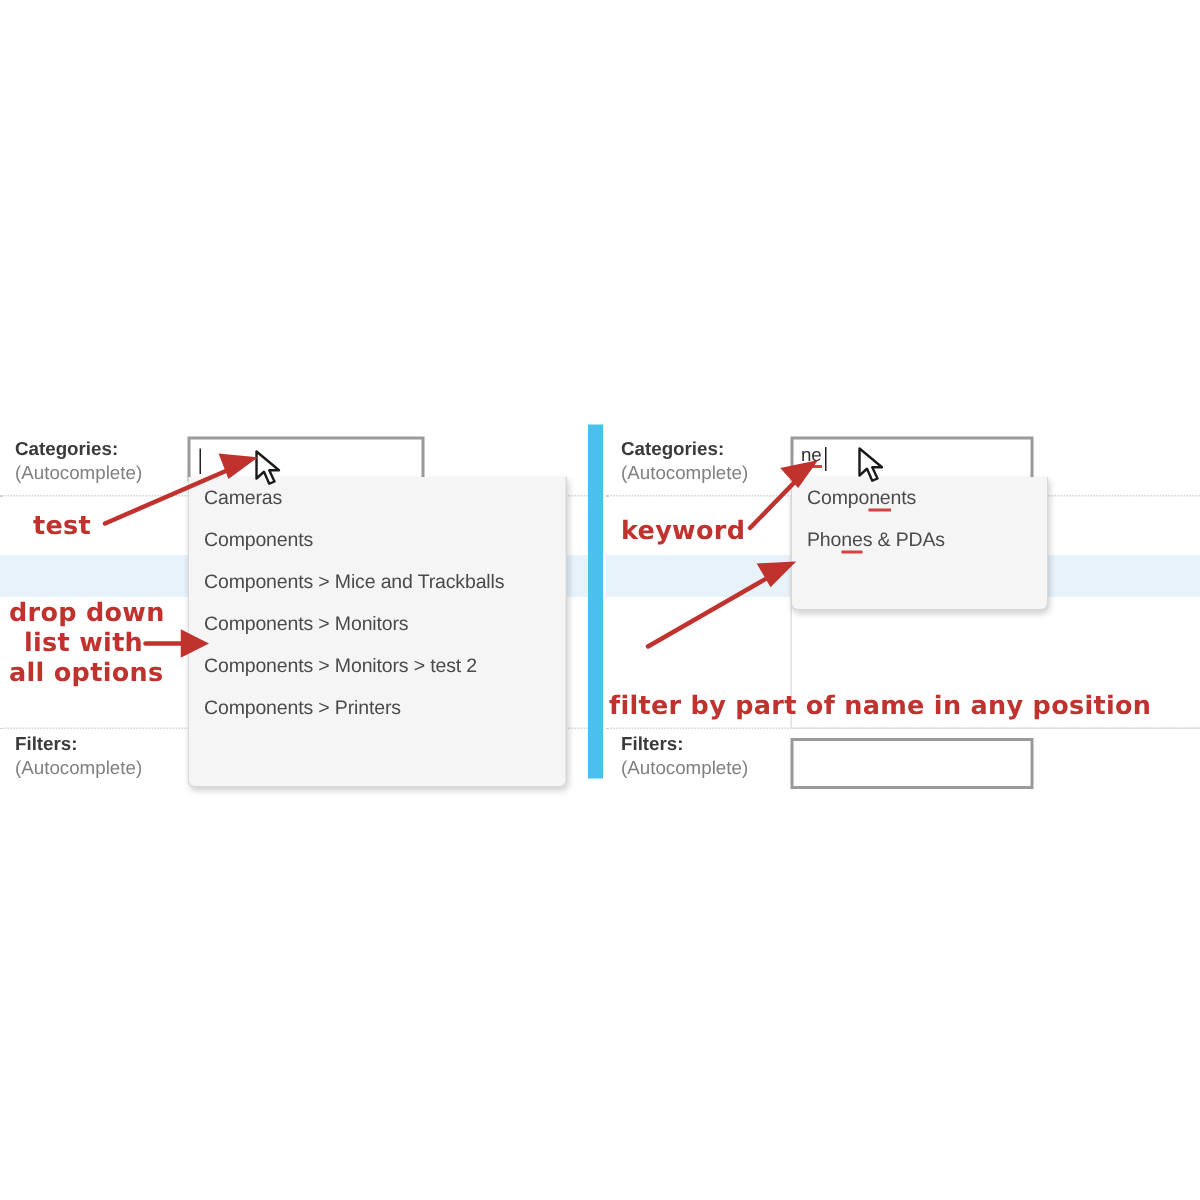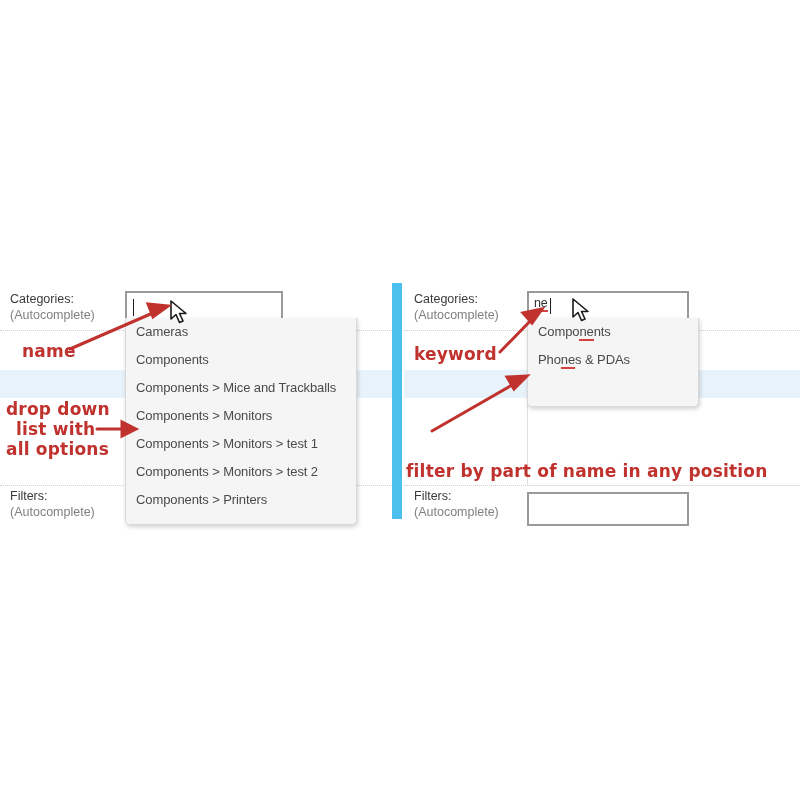--- a/index.html
+++ b/index.html
@@ -56,7 +56,7 @@
     display: block;
     font-size: 12.5px;
     color: #3a3a3a;
-    font-weight: 400;
+    font-weight: 700;
   }
   .field-label .lab-sub {
     display: block;

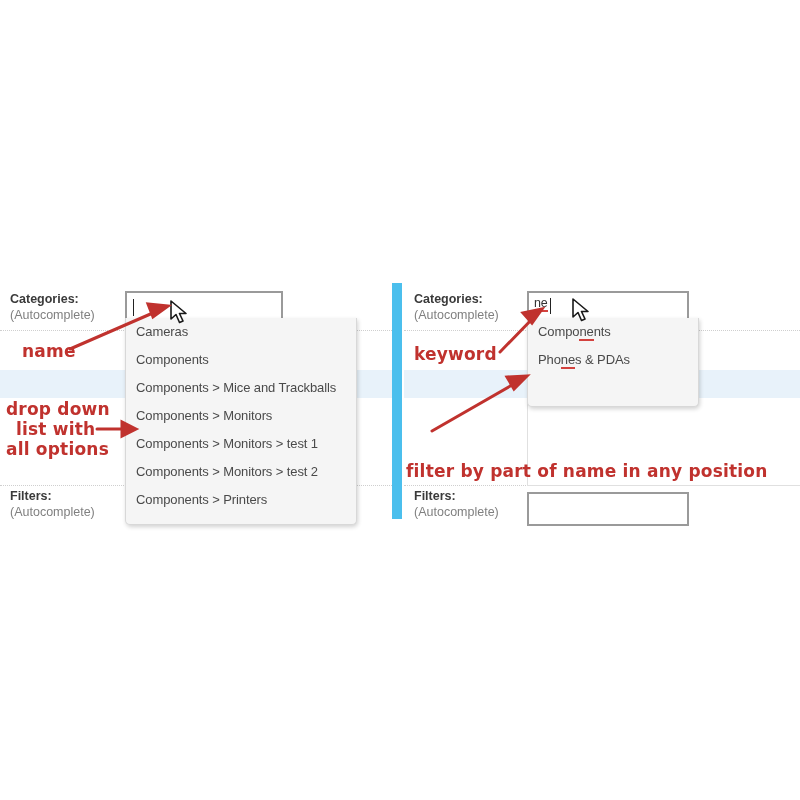--- a/index.html
+++ b/index.html
@@ -148,7 +148,7 @@
     <span class="caret" style="left:6px; top:6px; height:17px;"></span>
   </div>
 
-  <div class="dropdown" id="dd-left" style="left:125px; top:48px; width:232px; height:207px;">
+  <div class="dropdown" id="dd-left" style="left:125px; top:48px; width:253px; height:207px;">
       <div class="dd-item">Cameras</div>
       <div class="dd-item">Components</div>
       <div class="dd-item">Components &gt; Mice and Trackballs</div>

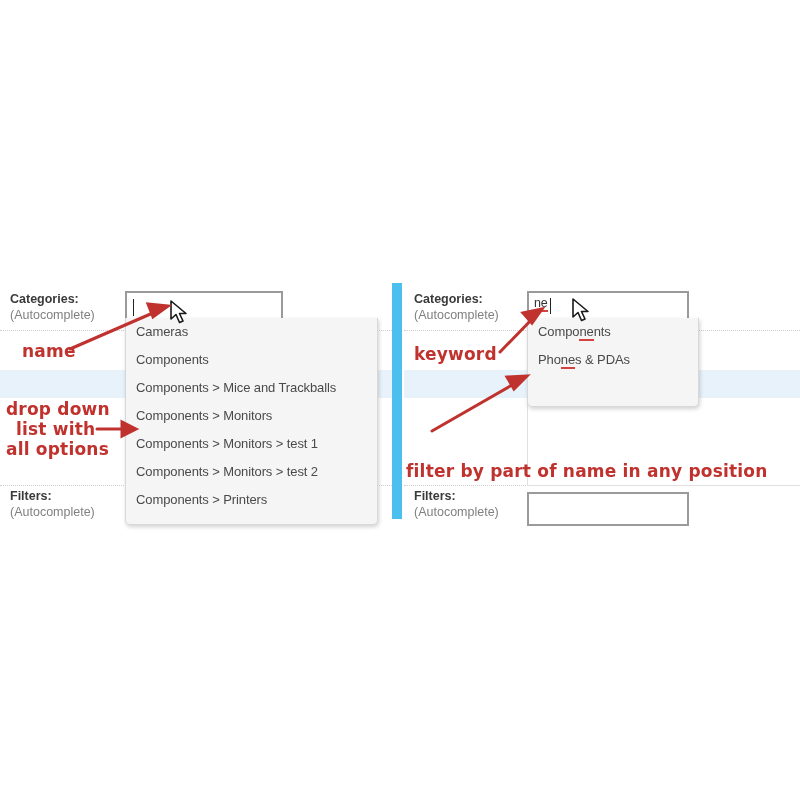--- a/index.html
+++ b/index.html
@@ -168,7 +168,7 @@
   </svg>
 </div>
 
-<div class="annot" style="left:22px; top:341px;">name</div>
+<div class="annot" style="left:22px; top:341px;">test</div>
 
 <div class="annot" style="left:6px; top:399px;">drop down</div>
 <div class="annot" style="left:16px; top:419px;">list with</div>

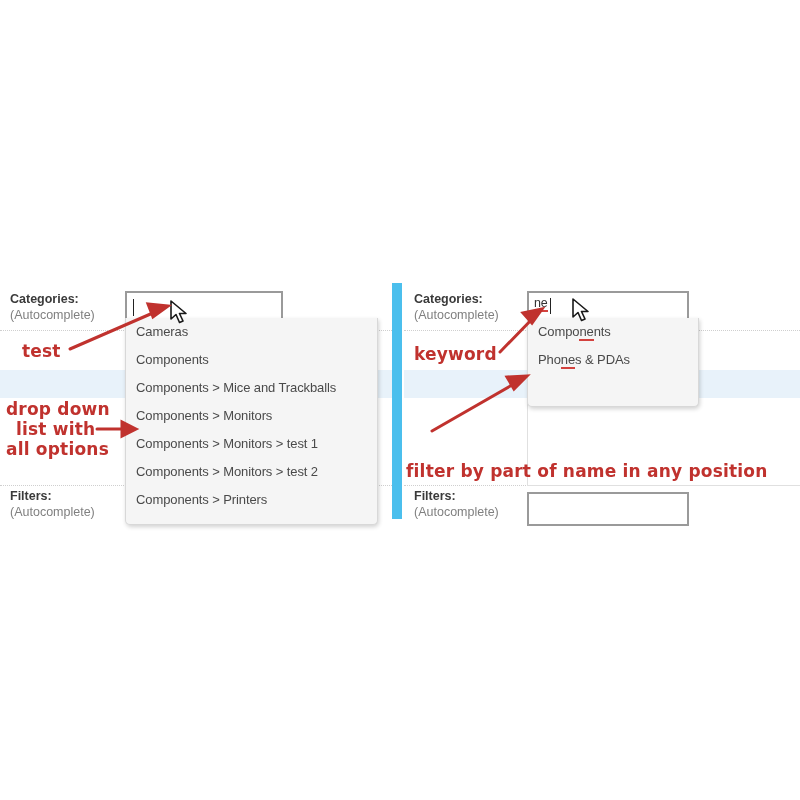--- a/index.html
+++ b/index.html
@@ -153,7 +153,6 @@
       <div class="dd-item">Components</div>
       <div class="dd-item">Components &gt; Mice and Trackballs</div>
       <div class="dd-item">Components &gt; Monitors</div>
-      <div class="dd-item">Components &gt; Monitors &gt; test 1</div>
       <div class="dd-item">Components &gt; Monitors &gt; test 2</div>
       <div class="dd-item">Components &gt; Printers</div>
     </div>

